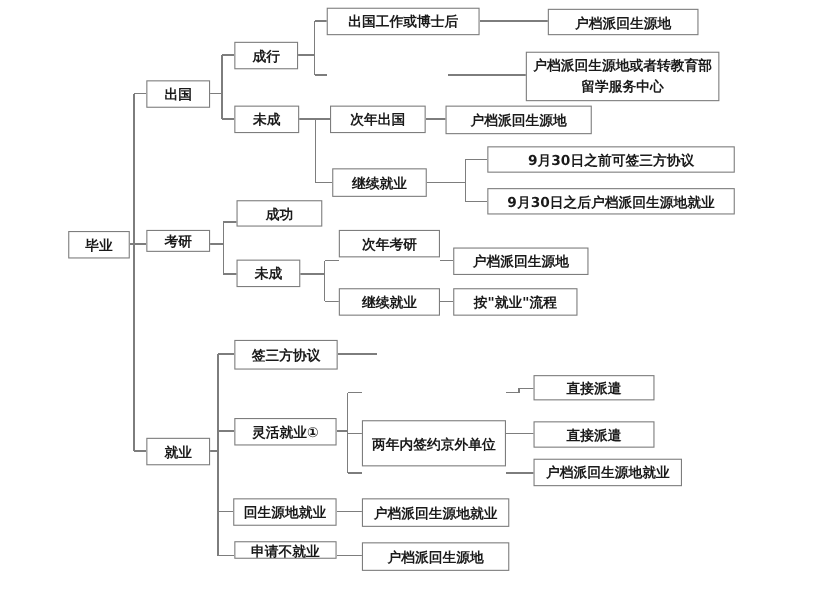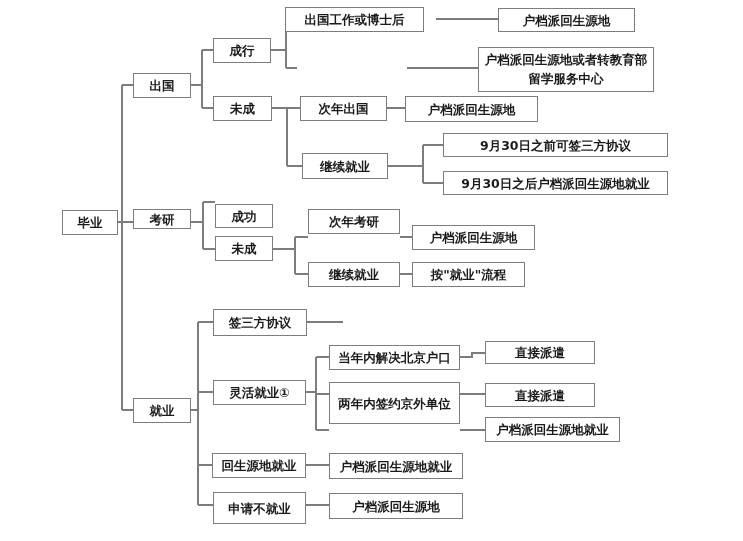--- a/index.html
+++ b/index.html
@@ -112,7 +112,7 @@
   <div class="node" style="left:212px;top:453px;width:94px;height:25px">回生源地就业</div>
   <div class="node" style="left:213px;top:492px;width:93px;height:32px">申请不就业</div>
 
-  <div class="node" style="left:285px;top:7px;width:139px;height:25px">出国工作或博士后</div>
+  <div class="node" style="left:297px;top:7px;width:139px;height:25px">出国工作或博士后</div>
   <div class="node" style="left:300px;top:96px;width:87px;height:25px">次年出国</div>
   <div class="node" style="left:302px;top:153px;width:86px;height:26px">继续就业</div>
   <div class="node" style="left:308px;top:209px;width:92px;height:25px">次年考研</div>

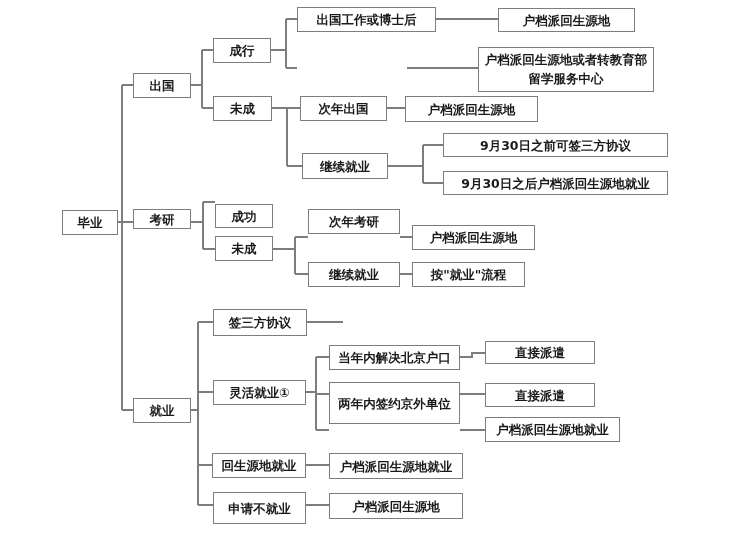--- a/index.html
+++ b/index.html
@@ -105,7 +105,7 @@
 
   <div class="node" style="left:213px;top:38px;width:58px;height:25px">成行</div>
   <div class="node" style="left:213px;top:96px;width:59px;height:25px">未成</div>
-  <div class="node" style="left:215px;top:204px;width:58px;height:24px">成功</div>
+  <div class="node" style="left:215px;top:182px;width:78px;height:24px">成功</div>
   <div class="node" style="left:215px;top:236px;width:58px;height:25px">未成</div>
   <div class="node" style="left:213px;top:309px;width:94px;height:27px">签三方协议</div>
   <div class="node" style="left:213px;top:380px;width:93px;height:25px">灵活就业①</div>

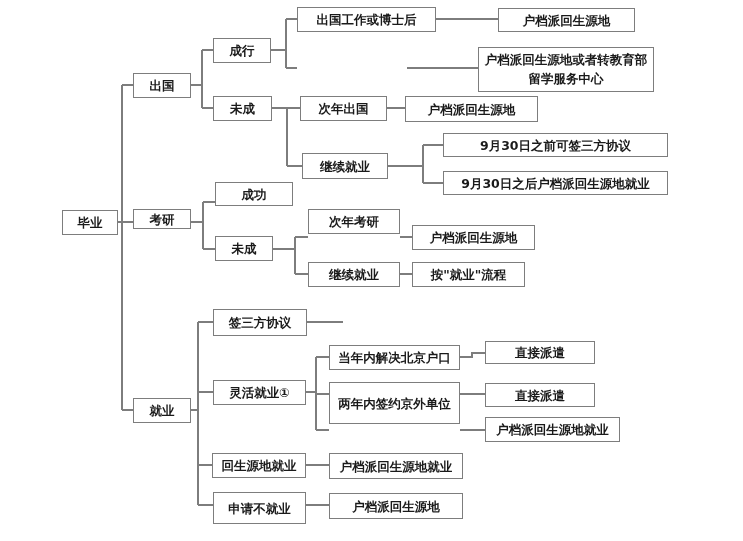--- a/index.html
+++ b/index.html
@@ -117,7 +117,6 @@
   <div class="node" style="left:302px;top:153px;width:86px;height:26px">继续就业</div>
   <div class="node" style="left:308px;top:209px;width:92px;height:25px">次年考研</div>
   <div class="node" style="left:308px;top:262px;width:92px;height:25px">继续就业</div>
-  <div class="node" style="left:329px;top:345px;width:131px;height:25px">当年内解决北京户口</div>
   <div class="node" style="left:329px;top:382px;width:131px;height:42px">两年内签约京外单位</div>
   <div class="node" style="left:329px;top:453px;width:134px;height:26px">户档派回生源地就业</div>
   <div class="node" style="left:329px;top:493px;width:134px;height:26px">户档派回生源地</div>

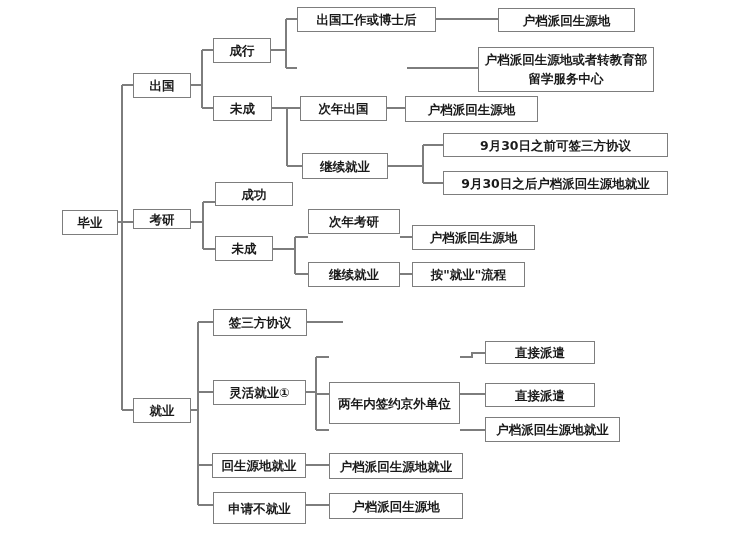--- a/index.html
+++ b/index.html
@@ -110,7 +110,7 @@
   <div class="node" style="left:213px;top:309px;width:94px;height:27px">签三方协议</div>
   <div class="node" style="left:213px;top:380px;width:93px;height:25px">灵活就业①</div>
   <div class="node" style="left:212px;top:453px;width:94px;height:25px">回生源地就业</div>
-  <div class="node" style="left:213px;top:492px;width:93px;height:32px">申请不就业</div>
+  <div class="node" style="left:213px;top:492px;width:93px;height:16px">申请不就业</div>
 
   <div class="node" style="left:297px;top:7px;width:139px;height:25px">出国工作或博士后</div>
   <div class="node" style="left:300px;top:96px;width:87px;height:25px">次年出国</div>

